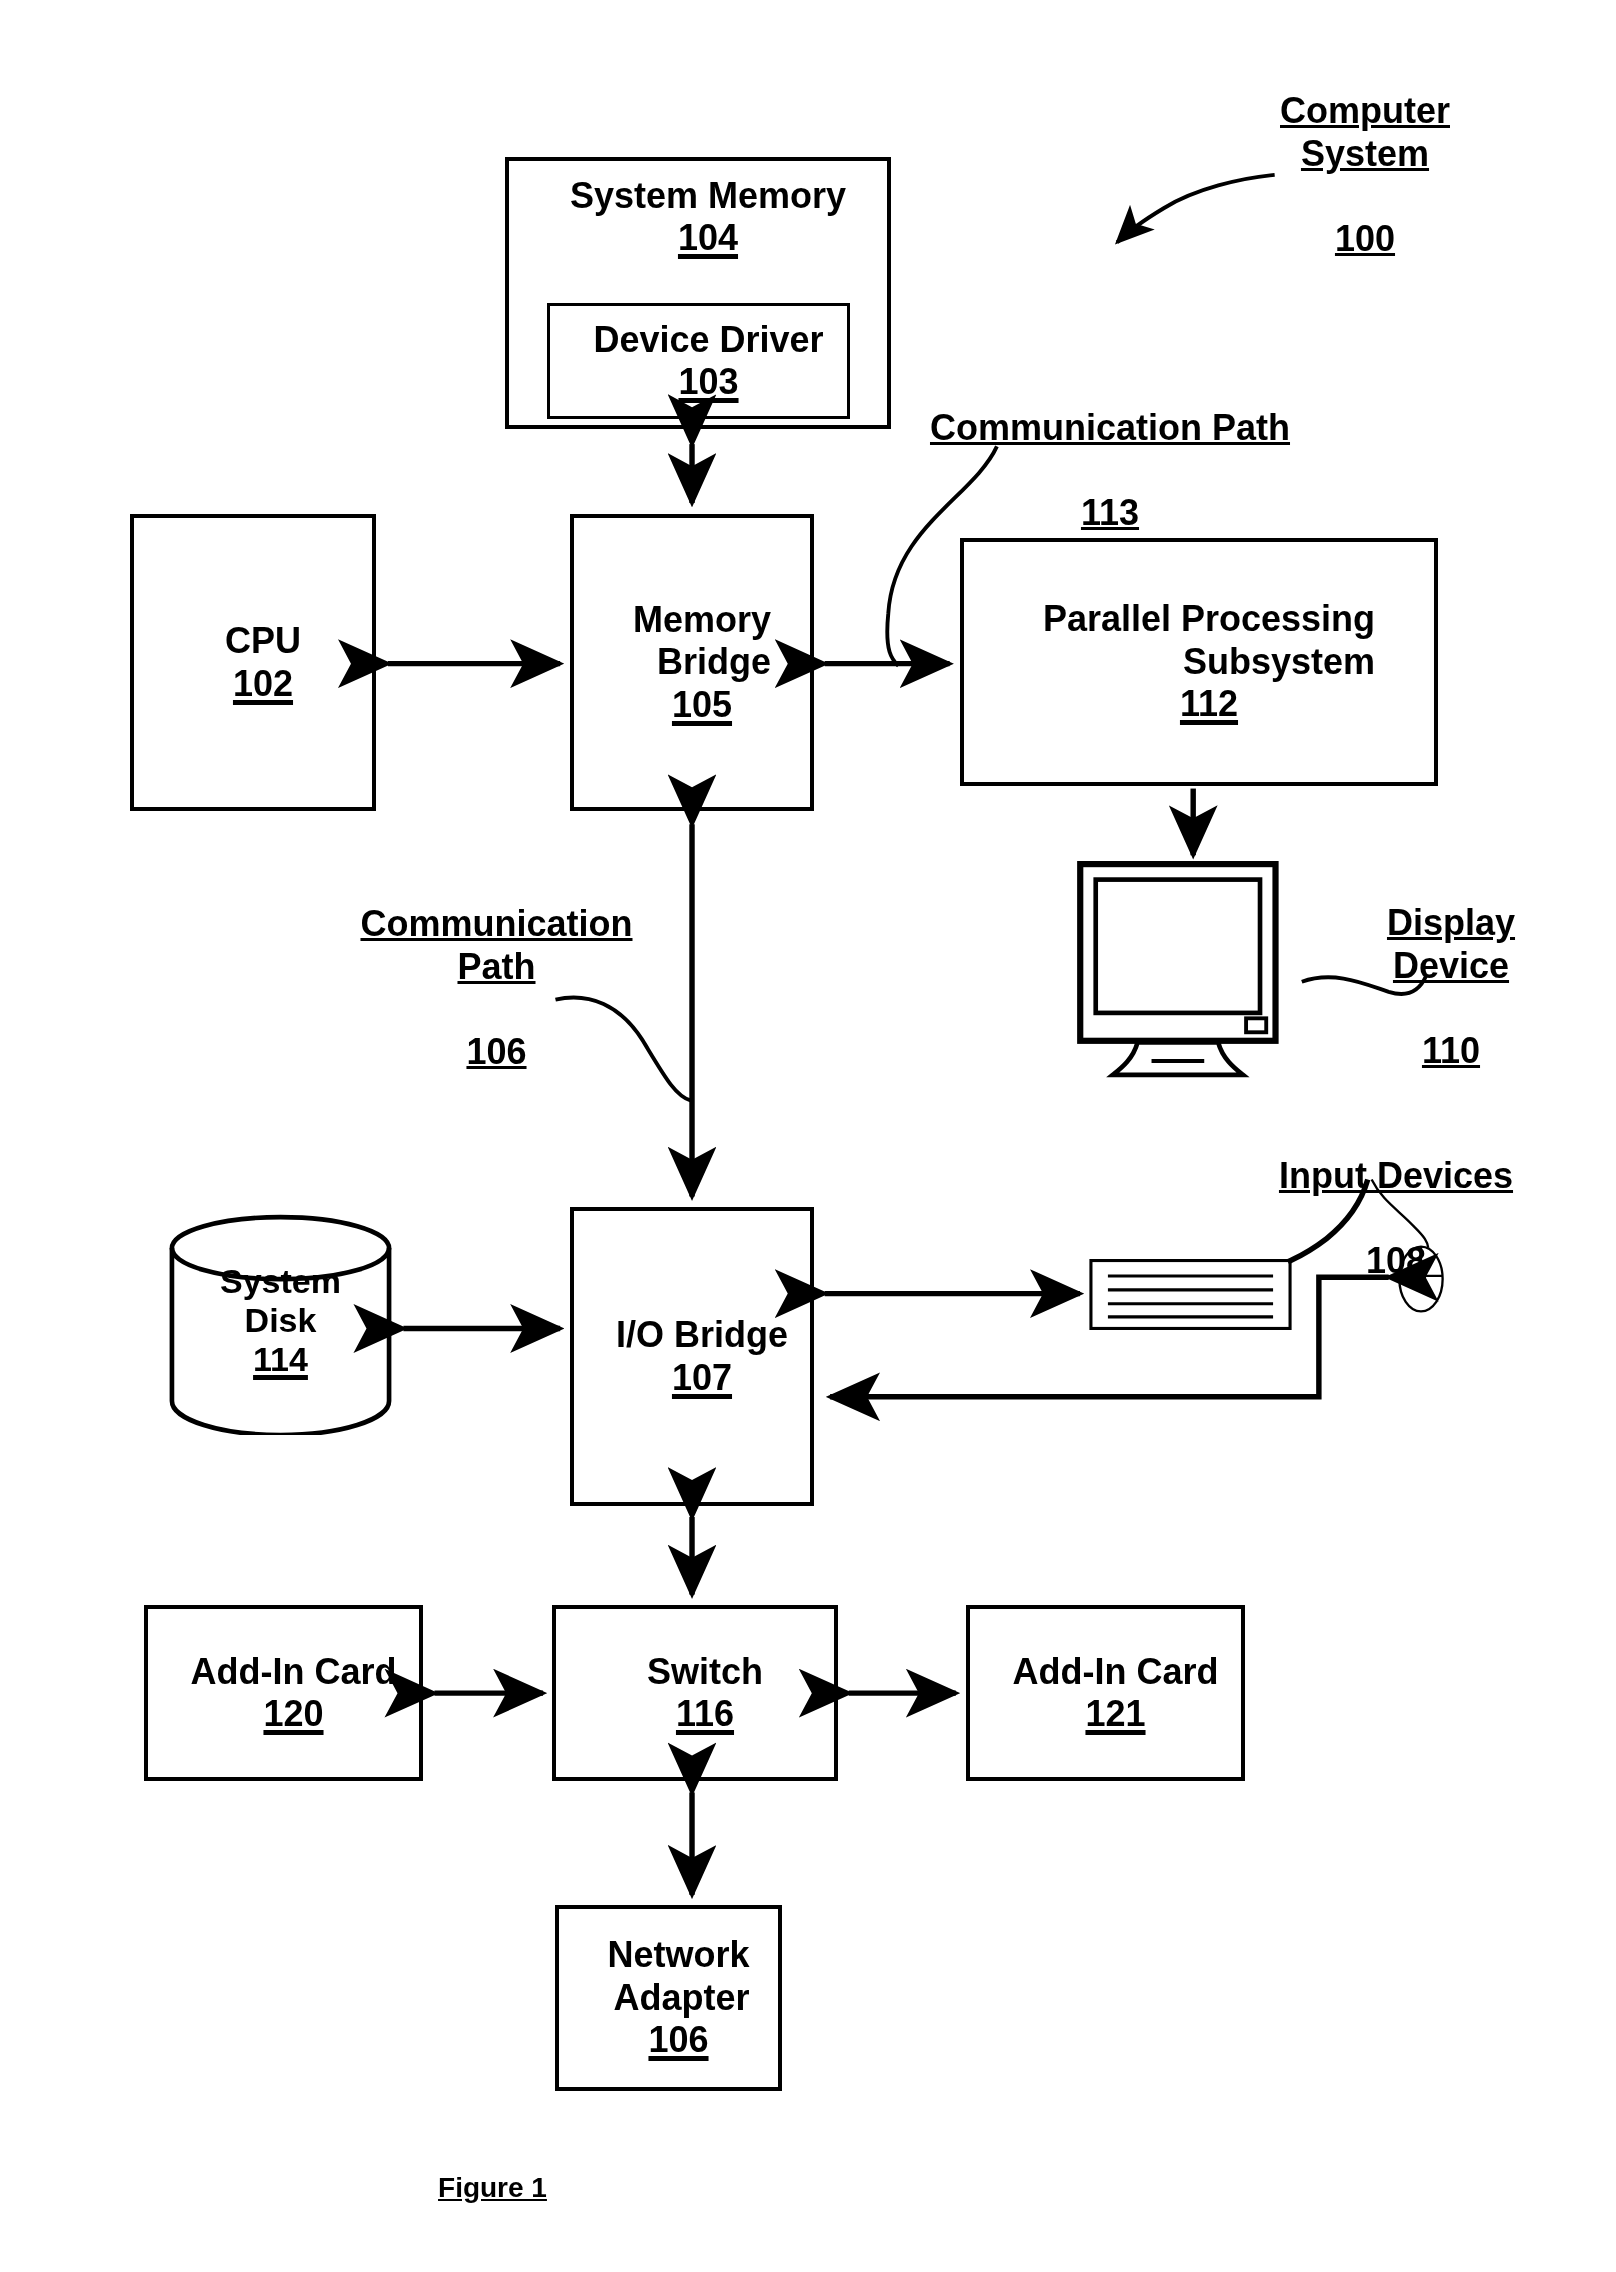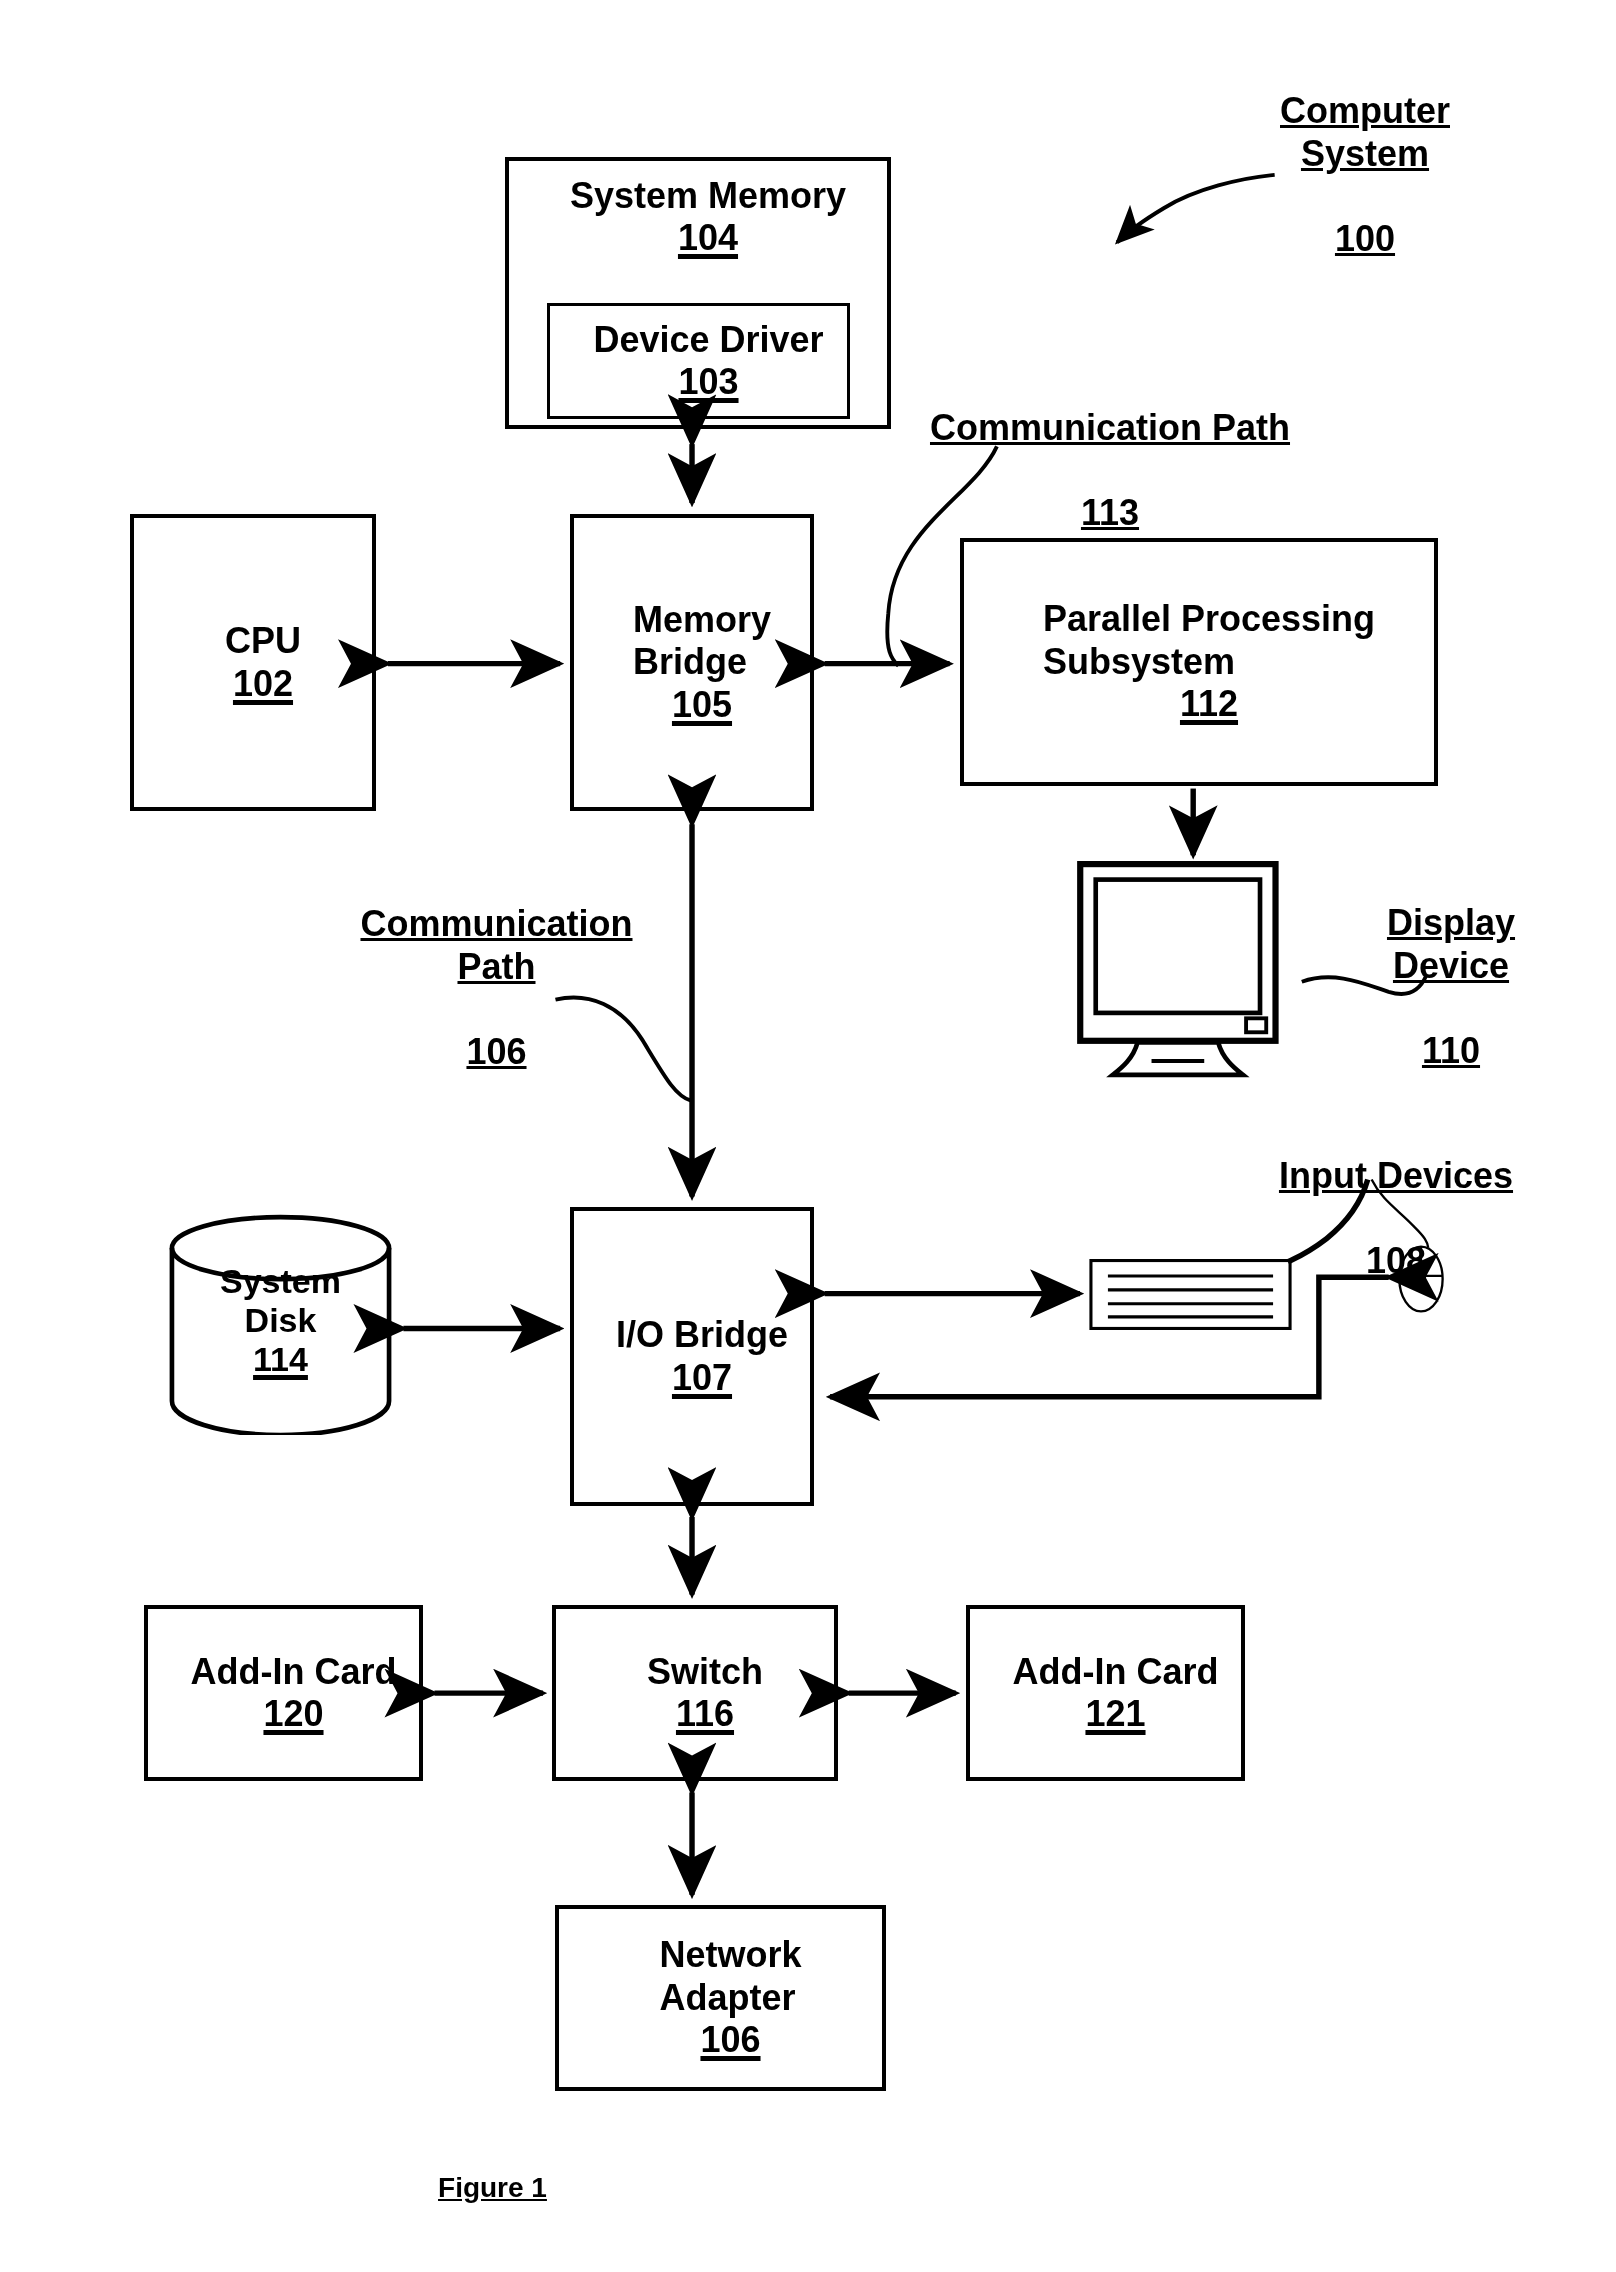--- a/index.html
+++ b/index.html
@@ -34,7 +34,7 @@
     flex-direction: column;
     align-items: center;
     justify-content: center;
-    text-align: left;
+    text-align: right;
     line-height: 1.18;
     font-weight: bold;
     padding-left: 20px;

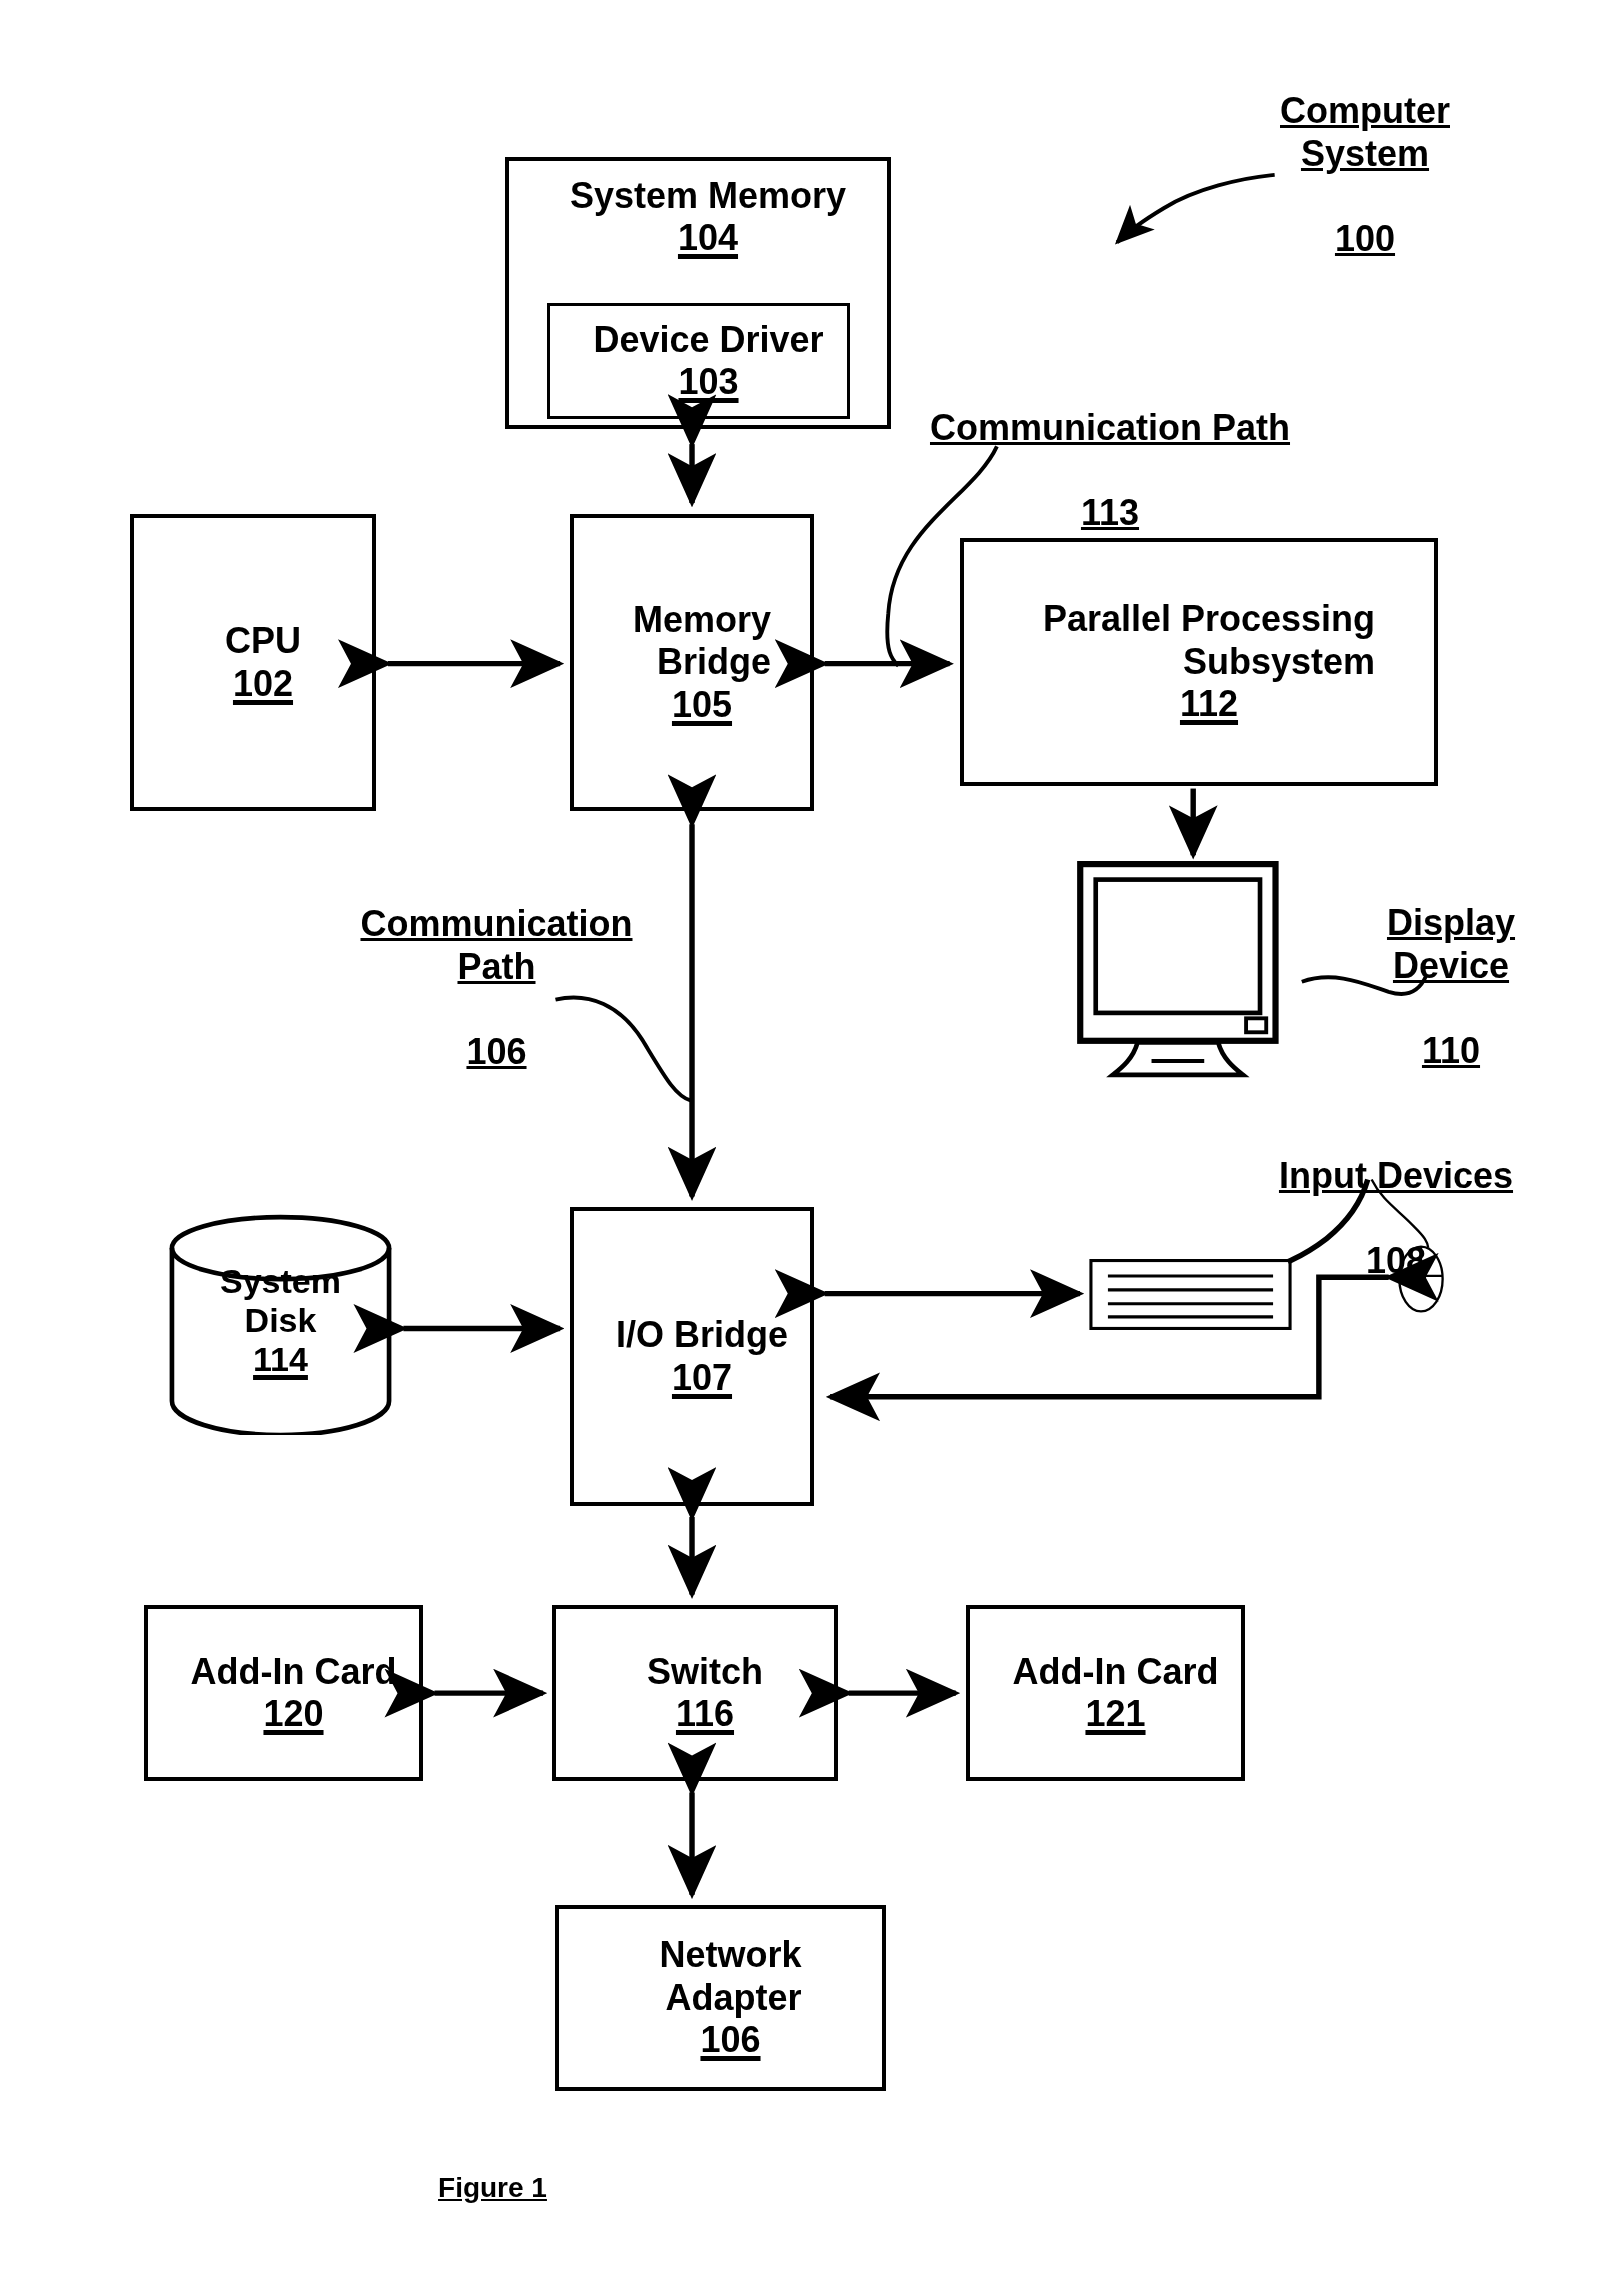--- a/index.html
+++ b/index.html
@@ -73,7 +73,7 @@
   #addin120        { left: 144px;  top: 1605px; width: 279px;  height: 176px; }
   #switch116       { left: 552px;  top: 1605px; width: 286px;  height: 176px; }
   #addin121        { left: 966px; top: 1605px; width: 279px;  height: 176px; }
-  #netadapter      { left: 555px;  top: 1905px; width: 331px;  height: 186px; }
+  #netadapter      { left: 555px;  top: 1905px; width: 227px;  height: 186px; }
 
   #sysdisk-wrap    { left: 167px;  top: 1214px; width: 227px;  height: 221px; position:absolute; }
   #sysdisk-text    { position:absolute; left:0; top: 48px; width: 227px; text-align:center; }

